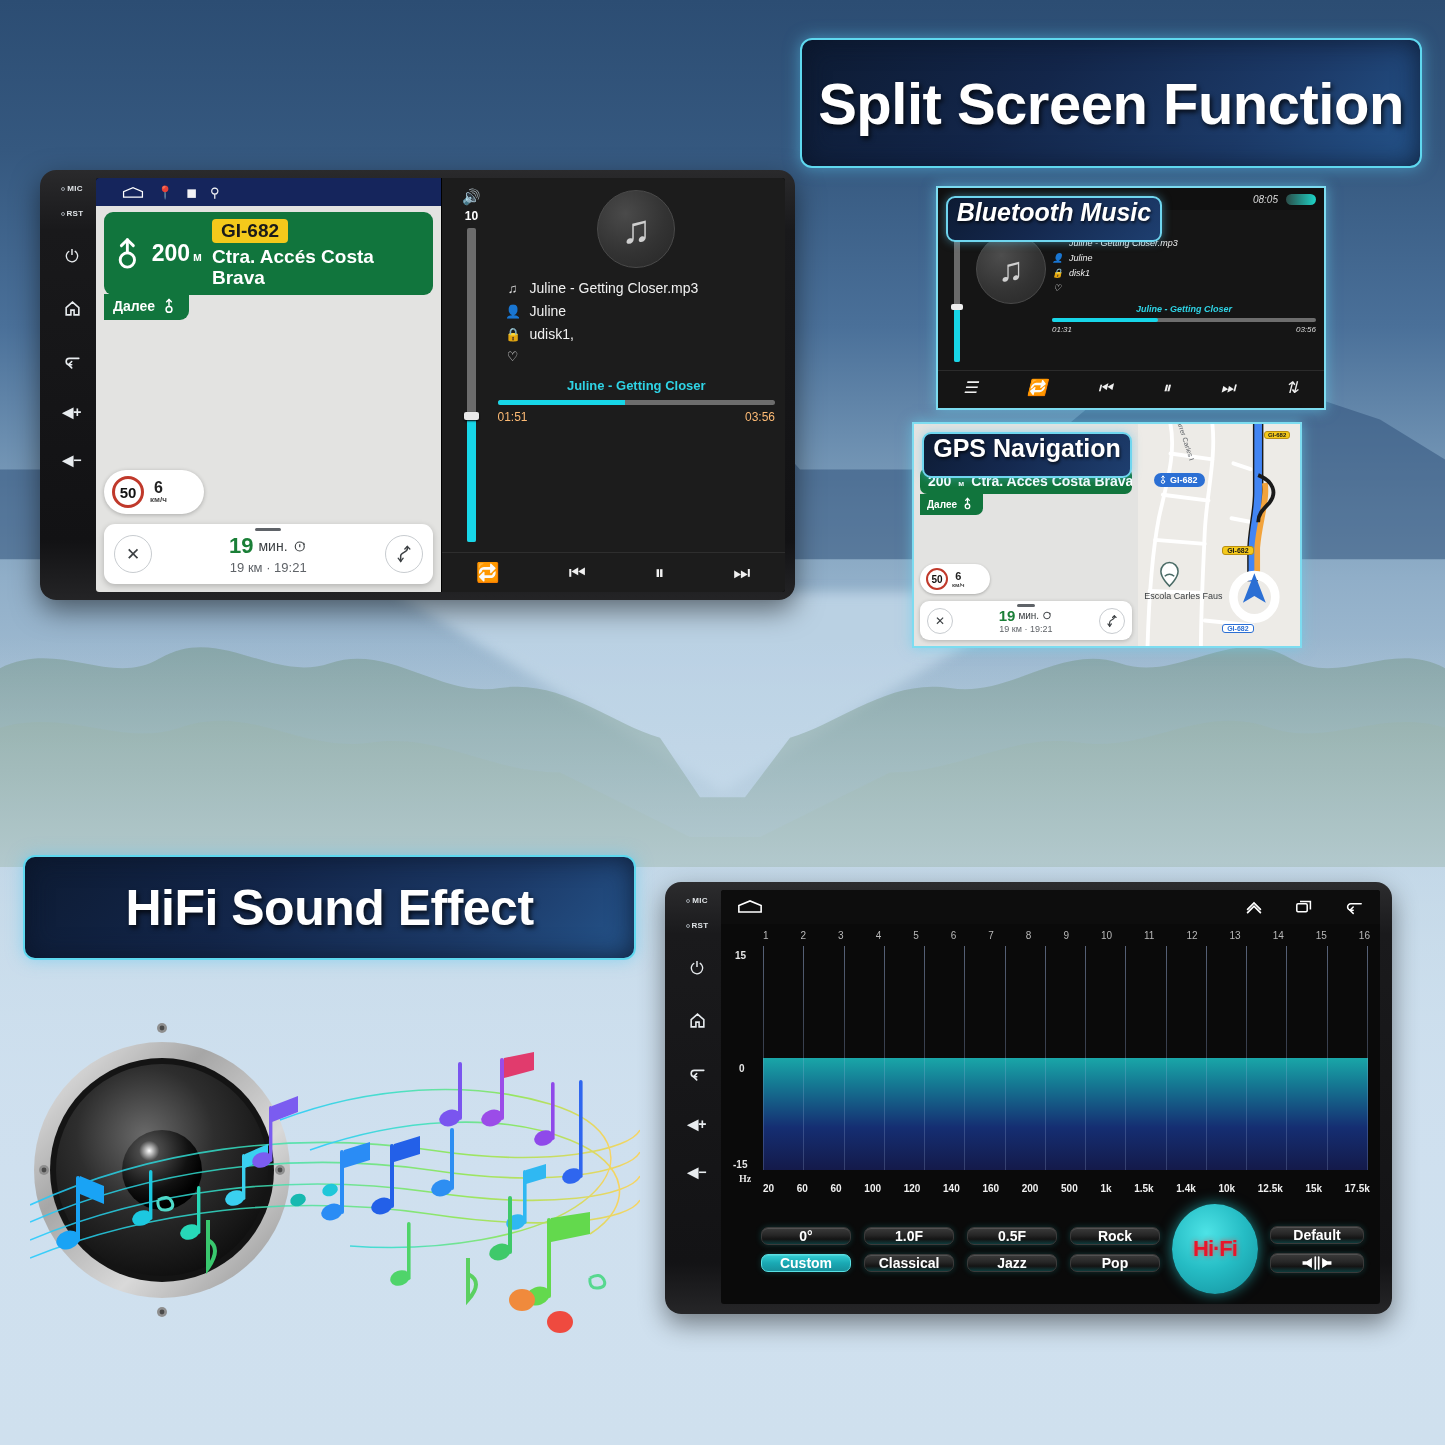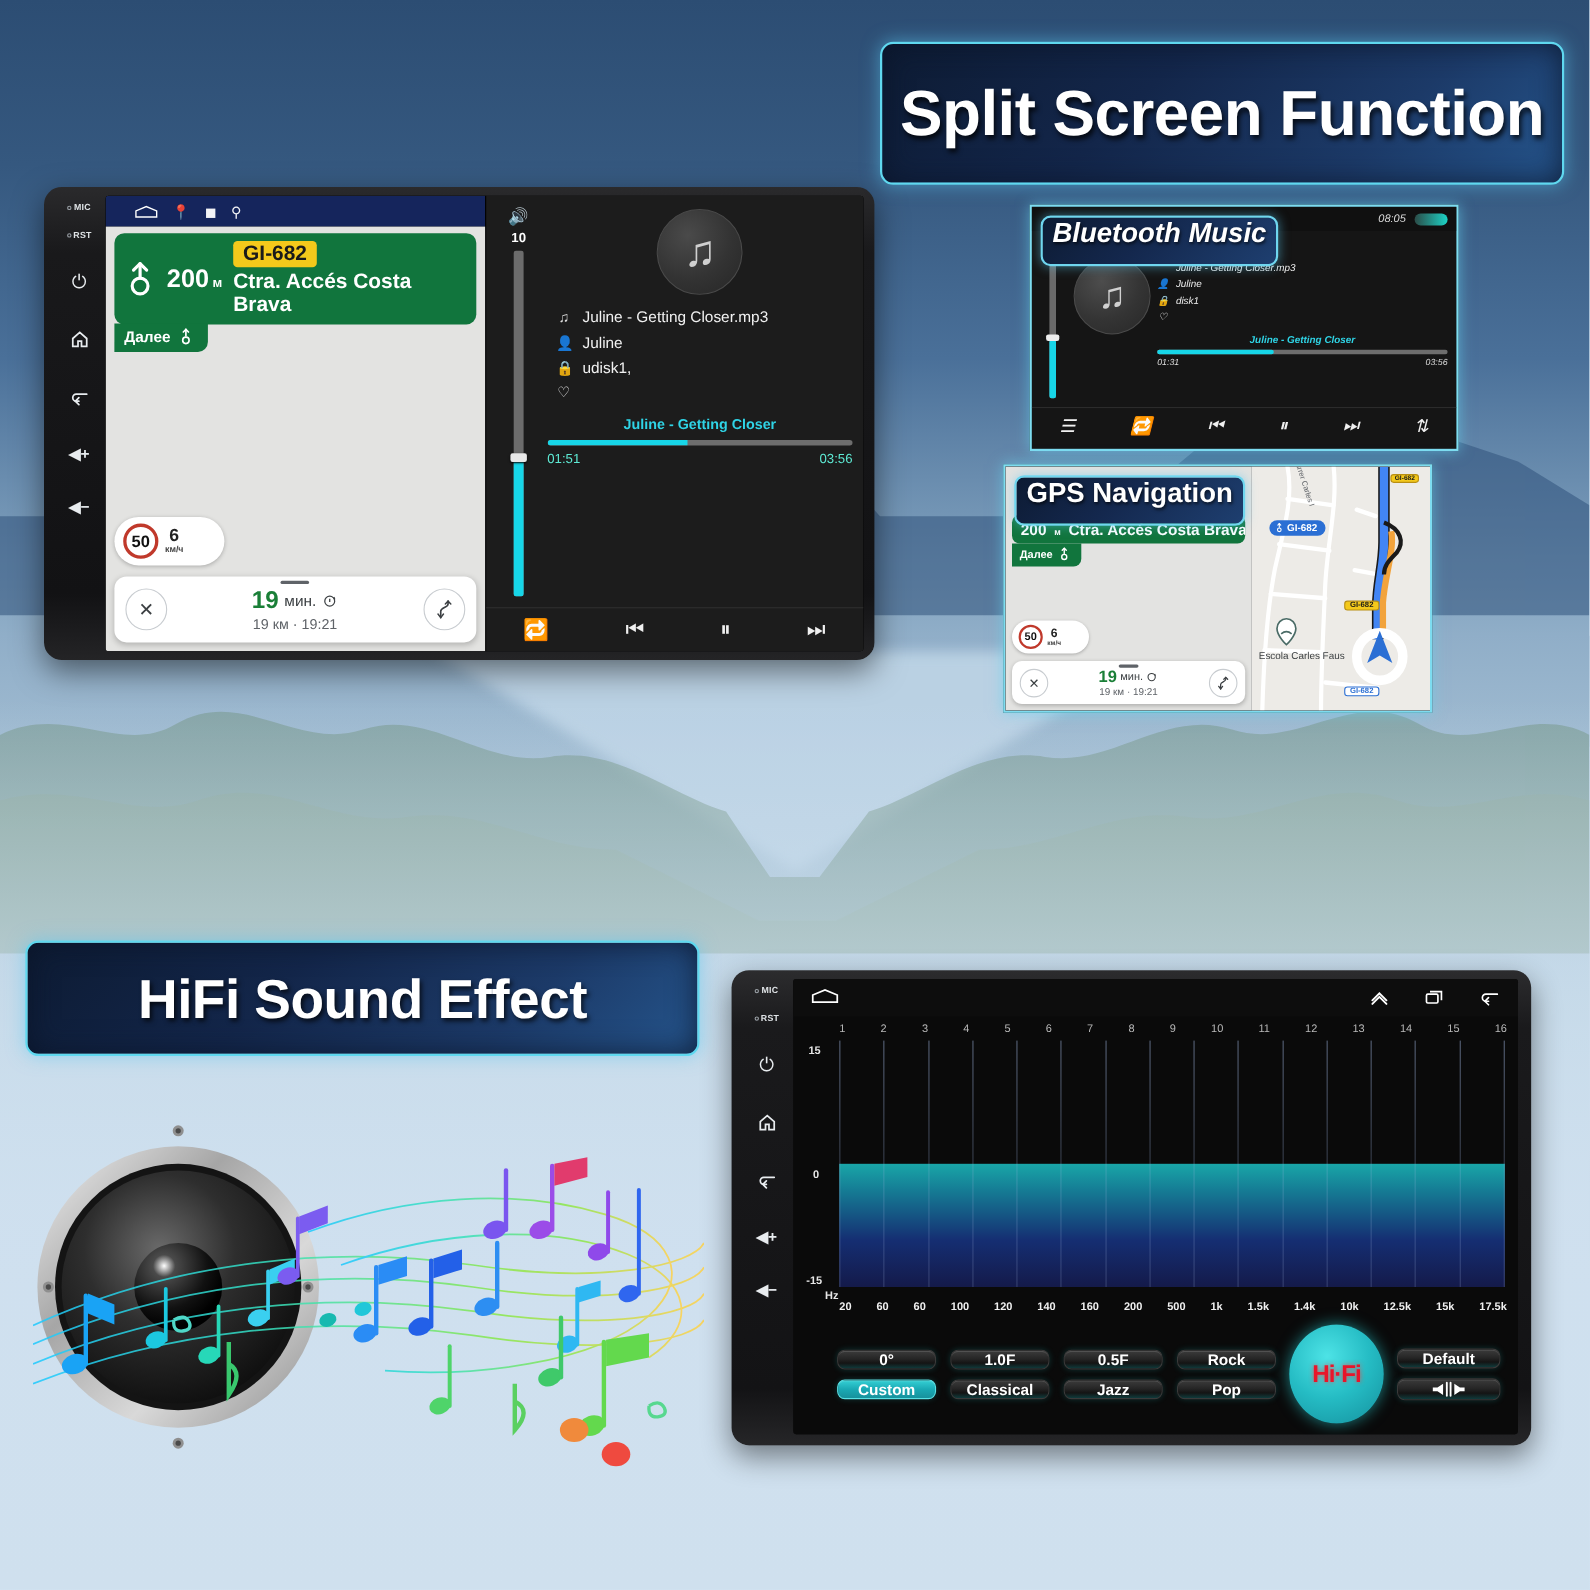--- a/index.html
+++ b/index.html
@@ -185,7 +185,7 @@
   .prog-wrap { width:100%; padding:0 0 0 0; margin-top:7px; }
   .prog-bar { height:5px; border-radius:3px; background:#6d6d6d; position:relative; overflow:hidden; }
   .prog-fill { position:absolute; left:0; top:0; height:100%; width:46%; background:#17d6e8; }
-  .prog-times { display:flex; justify-content:space-between; color:#5eead4; font-size:12px; margin-top:5px;text-align:center; }
+  .prog-times { display:flex; justify-content:space-between; color:#fdba74; font-size:12px; margin-top:5px;text-align:center; }
   .mus-controls {
     height:40px; flex:0 0 40px; border-top:1px solid #2e2e2e;
     display:flex; align-items:center; justify-content:space-around;

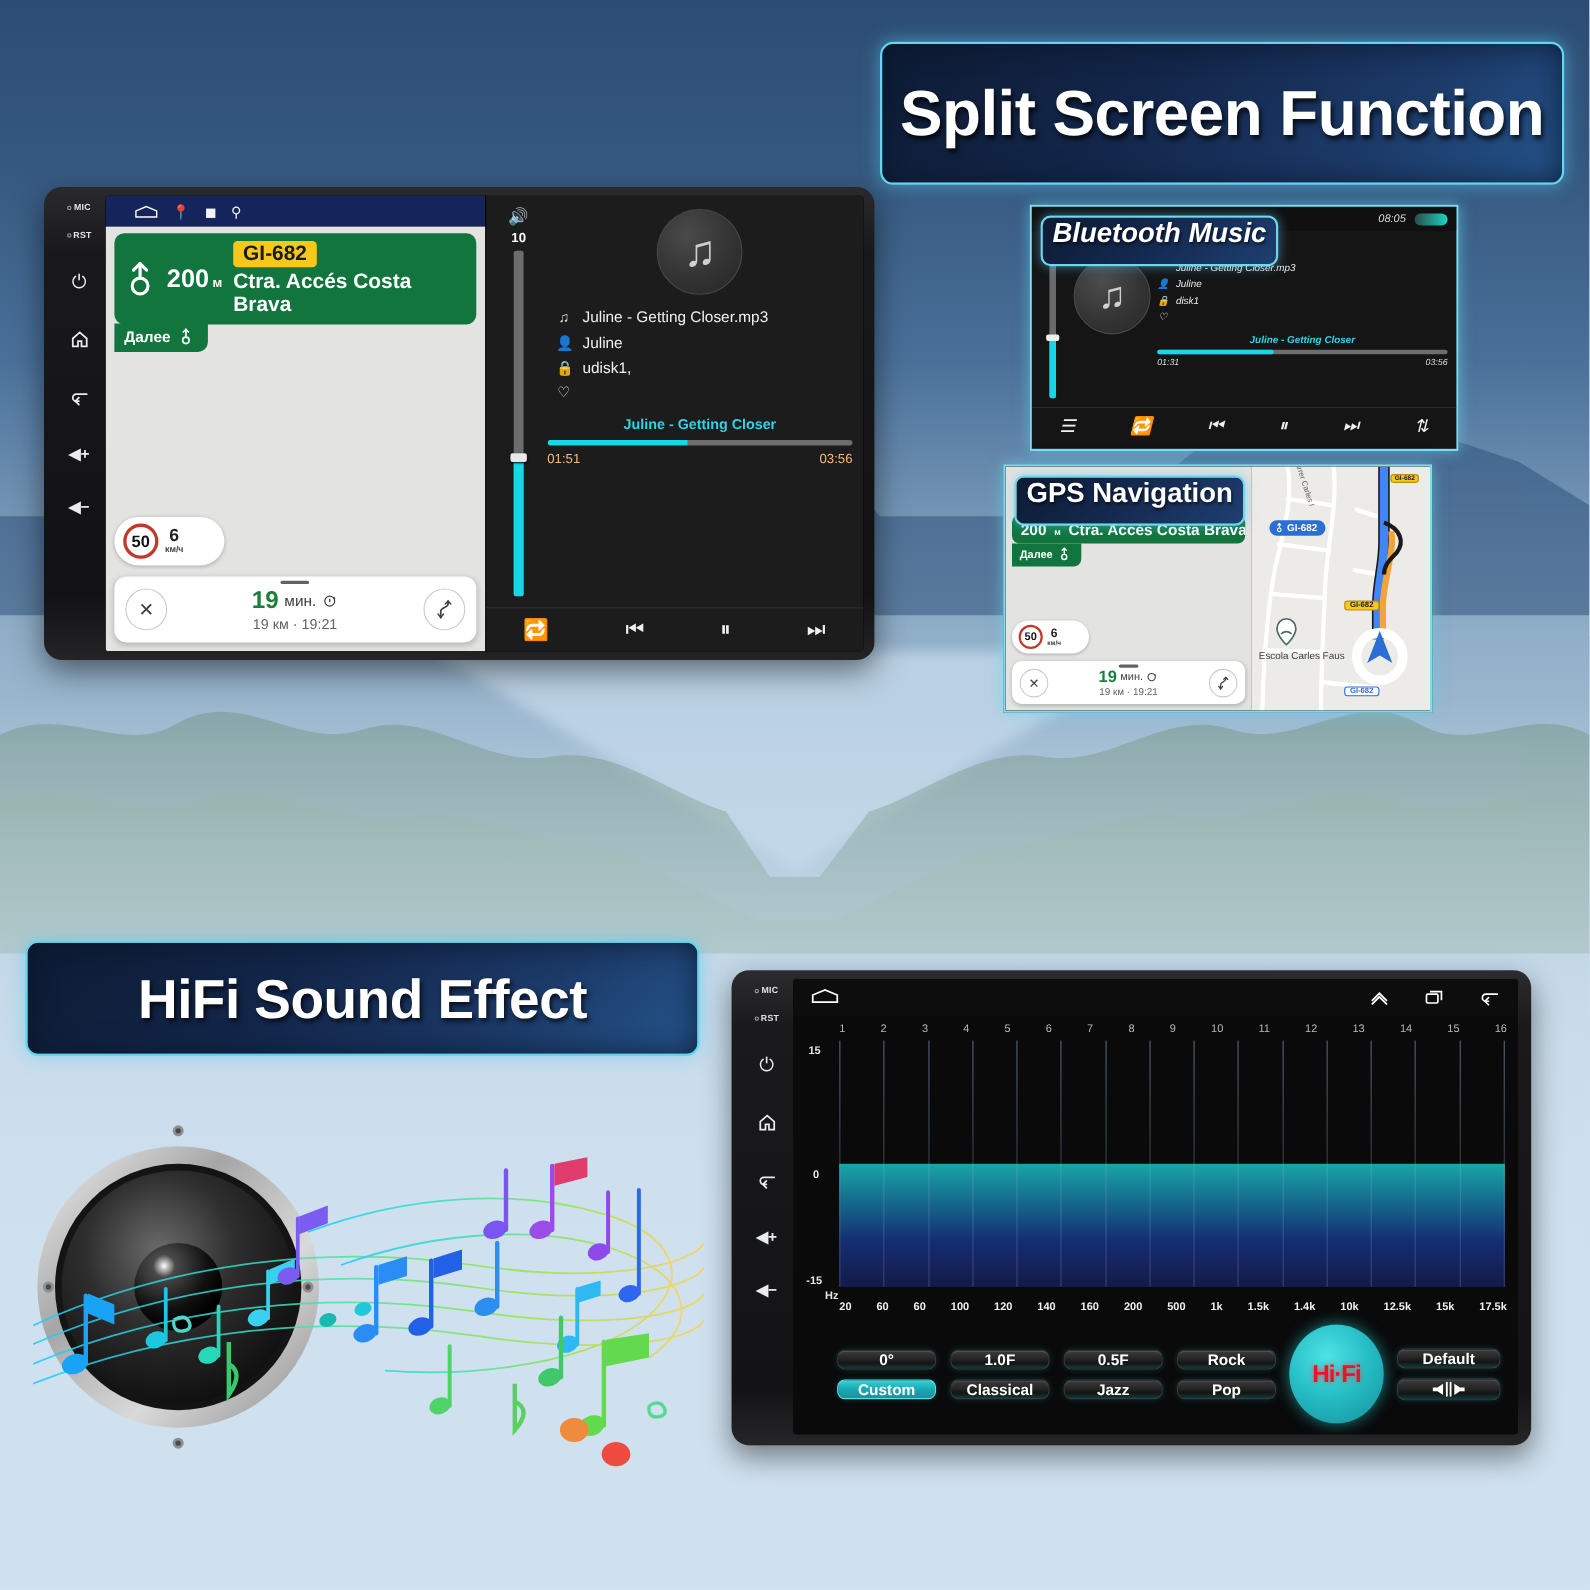--- a/index.html
+++ b/index.html
@@ -295,7 +295,7 @@
   .eq-y15 { position:absolute; top:26px; left:6px; }
   .eq-y0 { position:absolute; top:50.5%; left:10px; }
   .eq-ym15 { position:absolute; bottom:30px; left:4px; }
-  .eq-yhz { position:absolute; bottom:16px; left:21px; font-weight:bold; }
+  .eq-yhz { position:absolute; bottom:16px; left:10px; font-weight:bold;font-family:Liberation Serif, serif; }
   .eq-plot { position:absolute; left:42px; right:12px; top:22px; bottom:30px; }
   .eq-ticks { position:absolute; inset:0; display:flex; justify-content:space-between; }
   .eq-ticks i { display:block; width:1px; background:linear-gradient(180deg,rgba(150,170,210,.55),rgba(90,110,160,.1)); }

